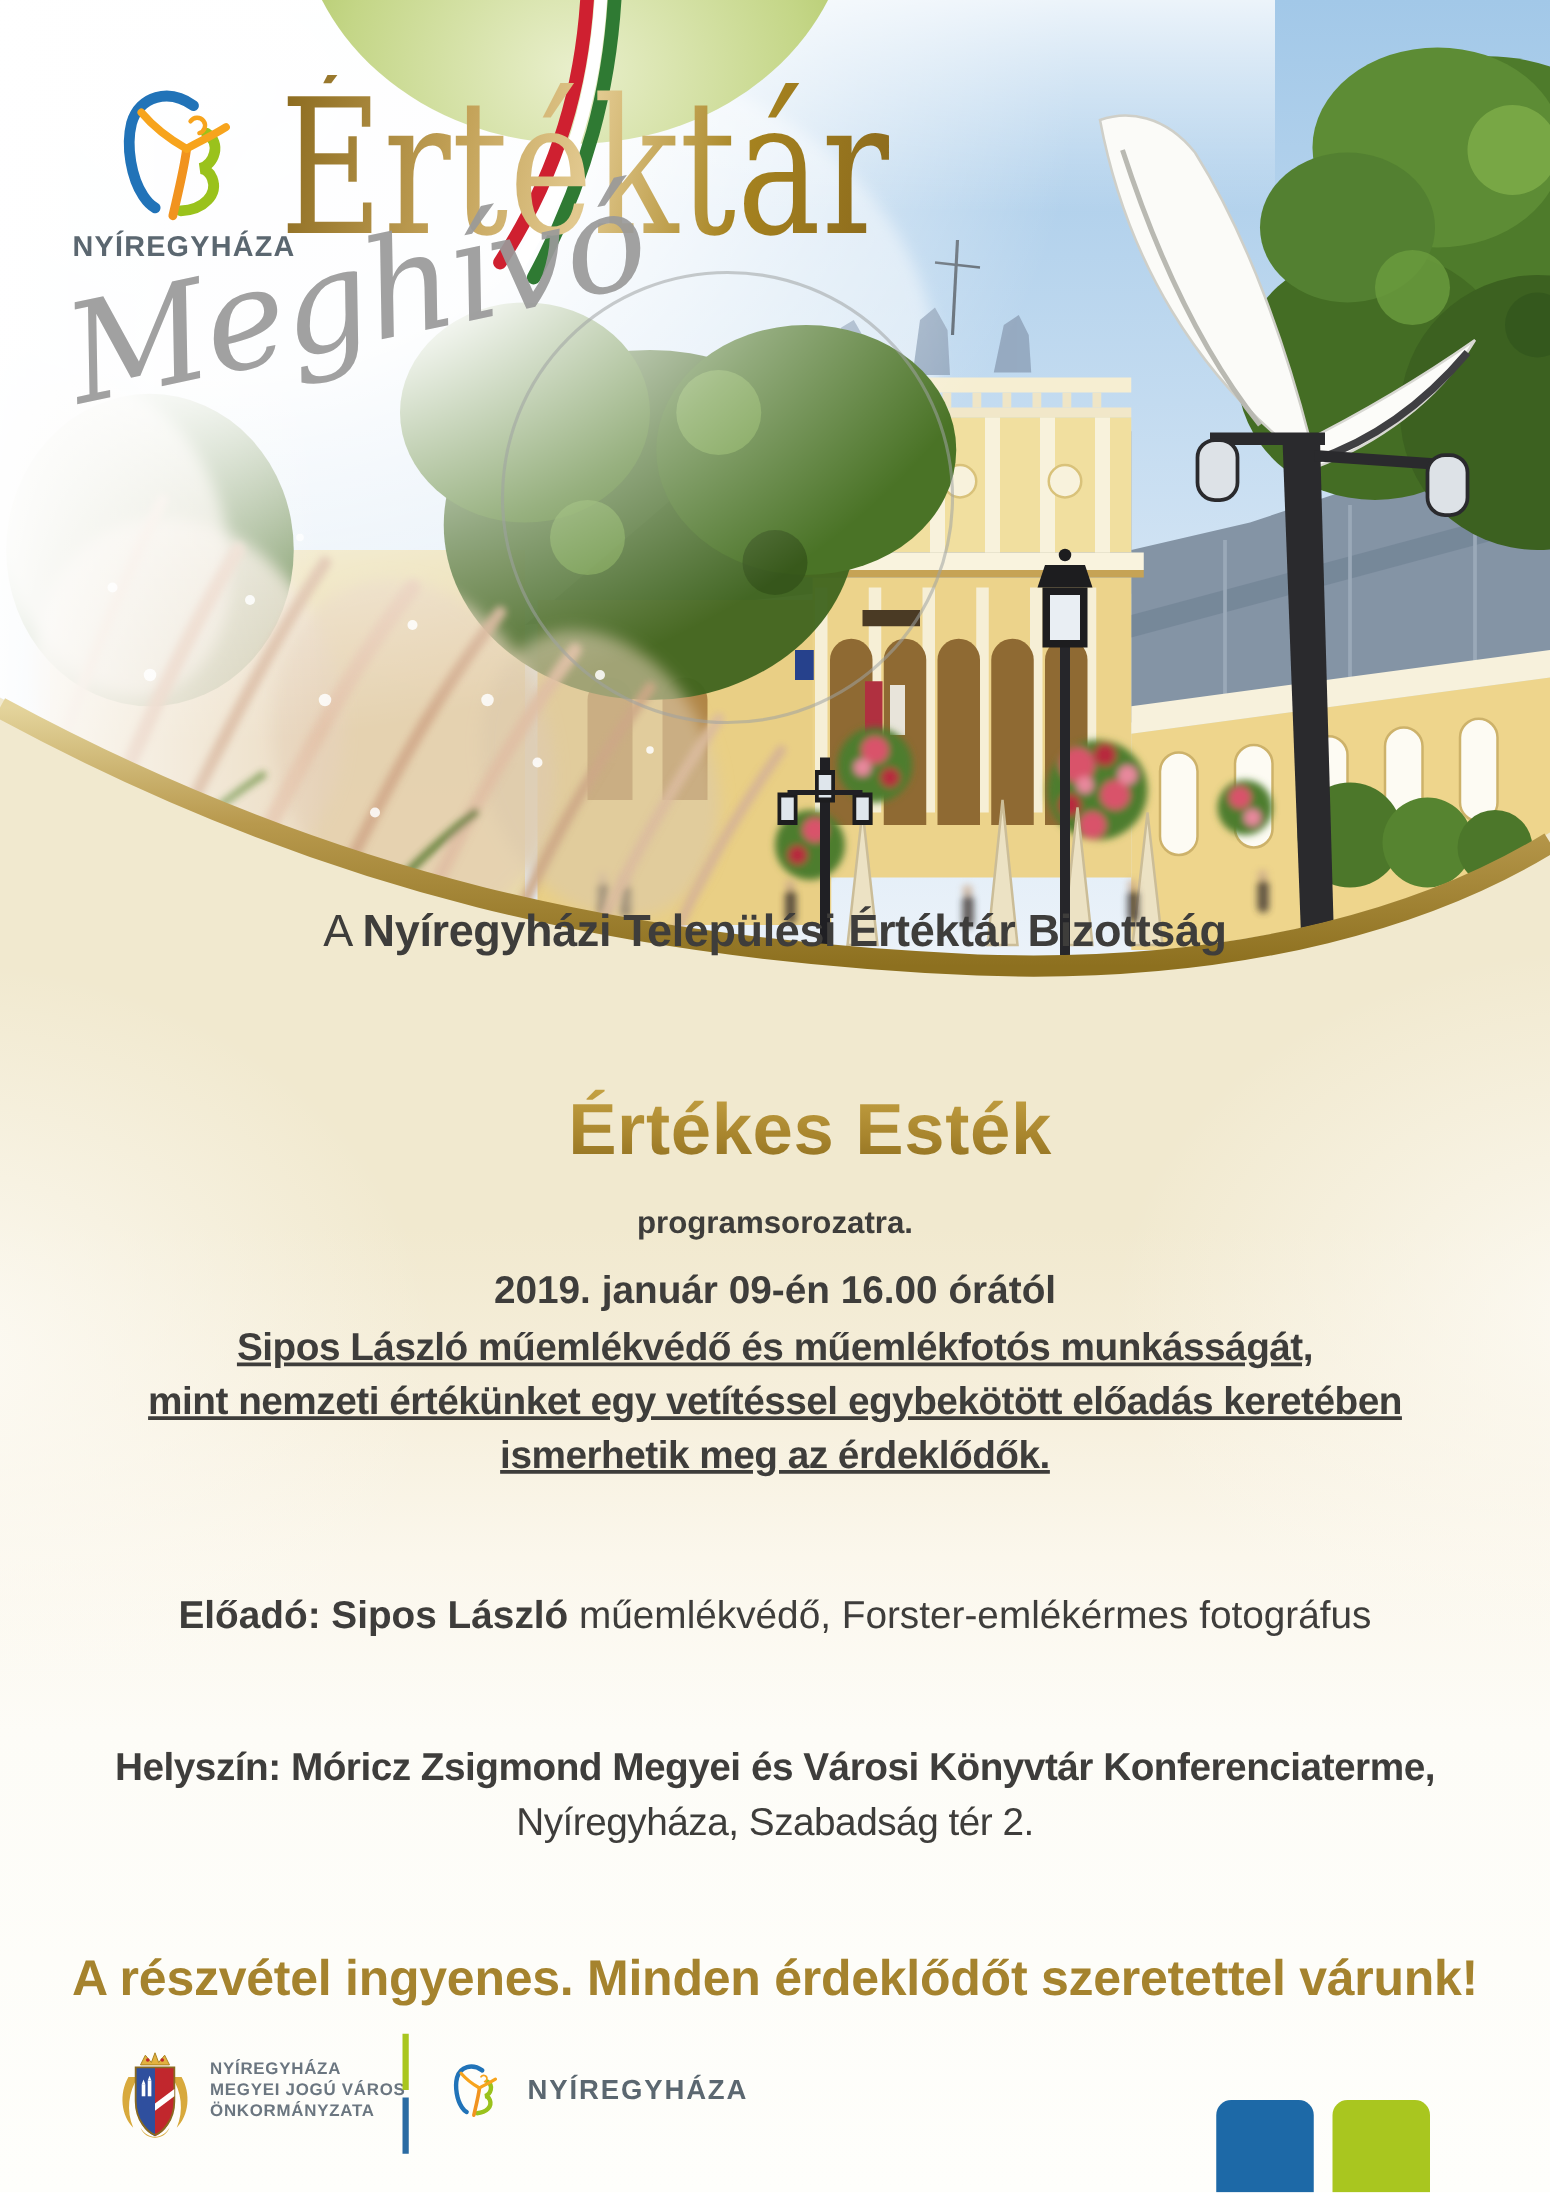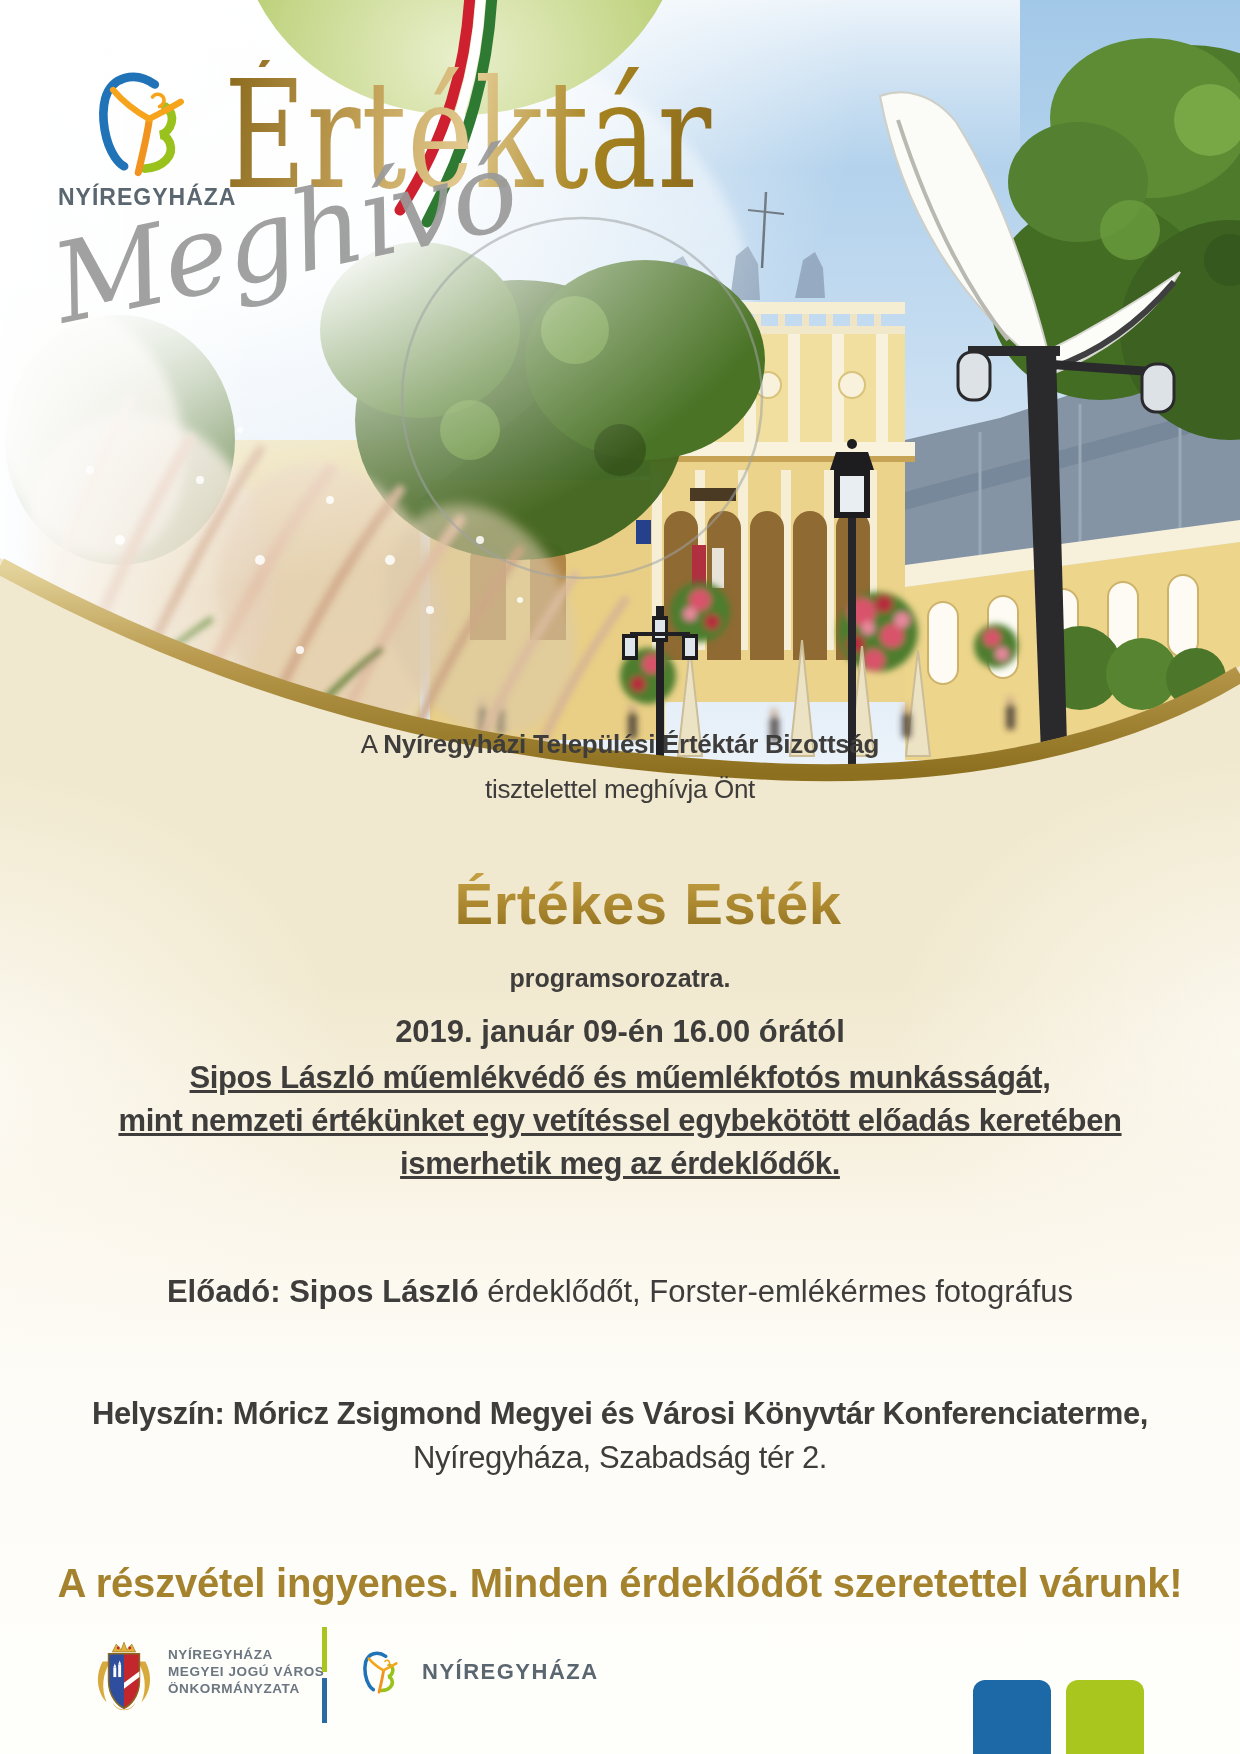--- a/index.html
+++ b/index.html
@@ -39,7 +39,7 @@
   .brand-label{margin-top:2px;font-weight:bold;font-size:23px;letter-spacing:1px;color:#5b6770;}
 
   .center-line{position:absolute;left:0;width:100%;text-align:center;color:#3e3d3b;}
-  .fs-intro{top:722px;font-size:26px;line-height:45px;letter-spacing:-.3px;}
+  .fs-intro{top:722px;font-size:36px;line-height:45px;letter-spacing:-.3px;}
   .fs-title{top:868px;font-size:58px;line-height:72px;font-weight:bold;letter-spacing:.5px;color:#a9862e;padding-left:28px;}
   @supports (-webkit-background-clip:text){
     .fs-title{background:linear-gradient(180deg,#c7a445 0%,#a9862e 55%,#8a6b1e 100%);

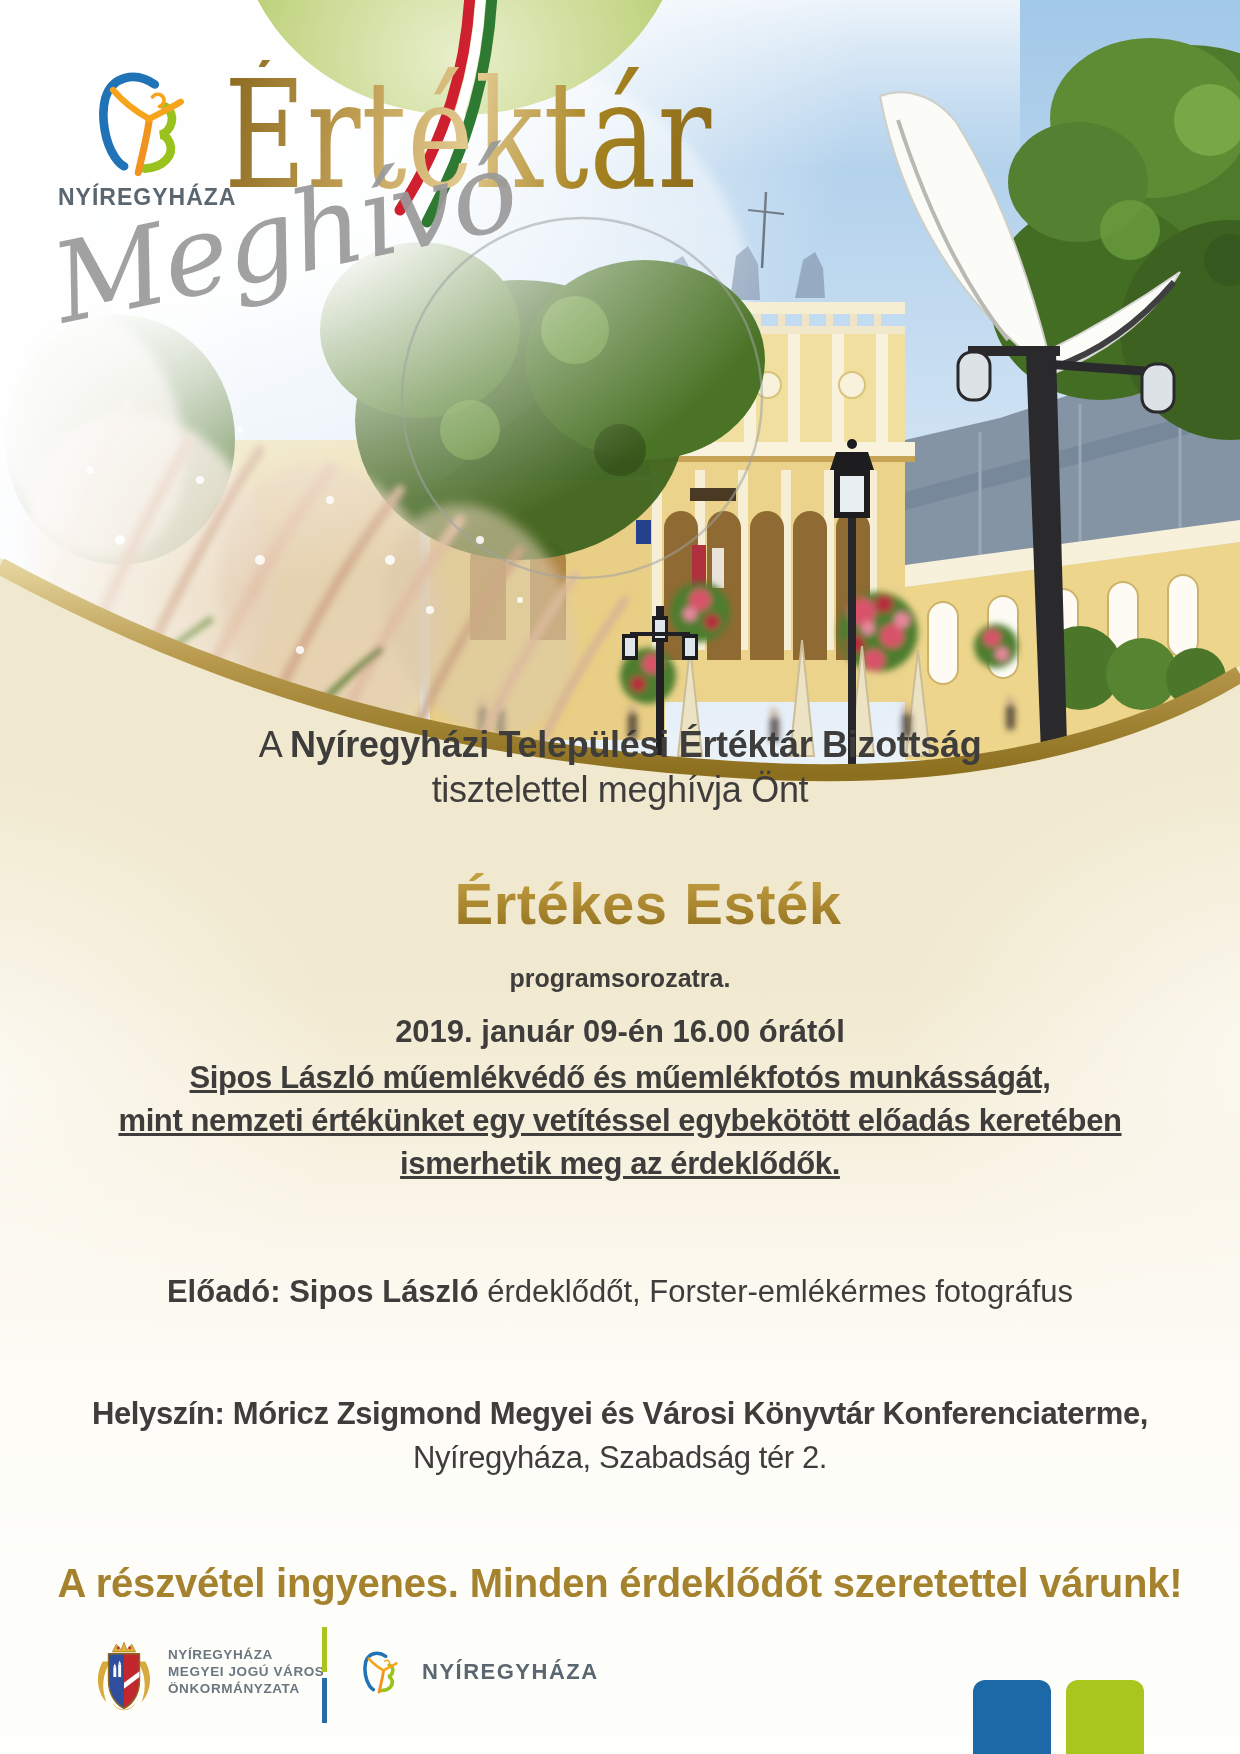--- a/index.html
+++ b/index.html
@@ -397,7 +397,6 @@
 
   <div class="center-line fs-intro">
     <div><span>A</span> <span class="b">Nyíregyházi Települési Értéktár Bizottság</span></div>
-    <div>tisztelettel meghívja Önt</div>
   </div>
 
   <div class="center-line fs-title">Értékes Esték</div>

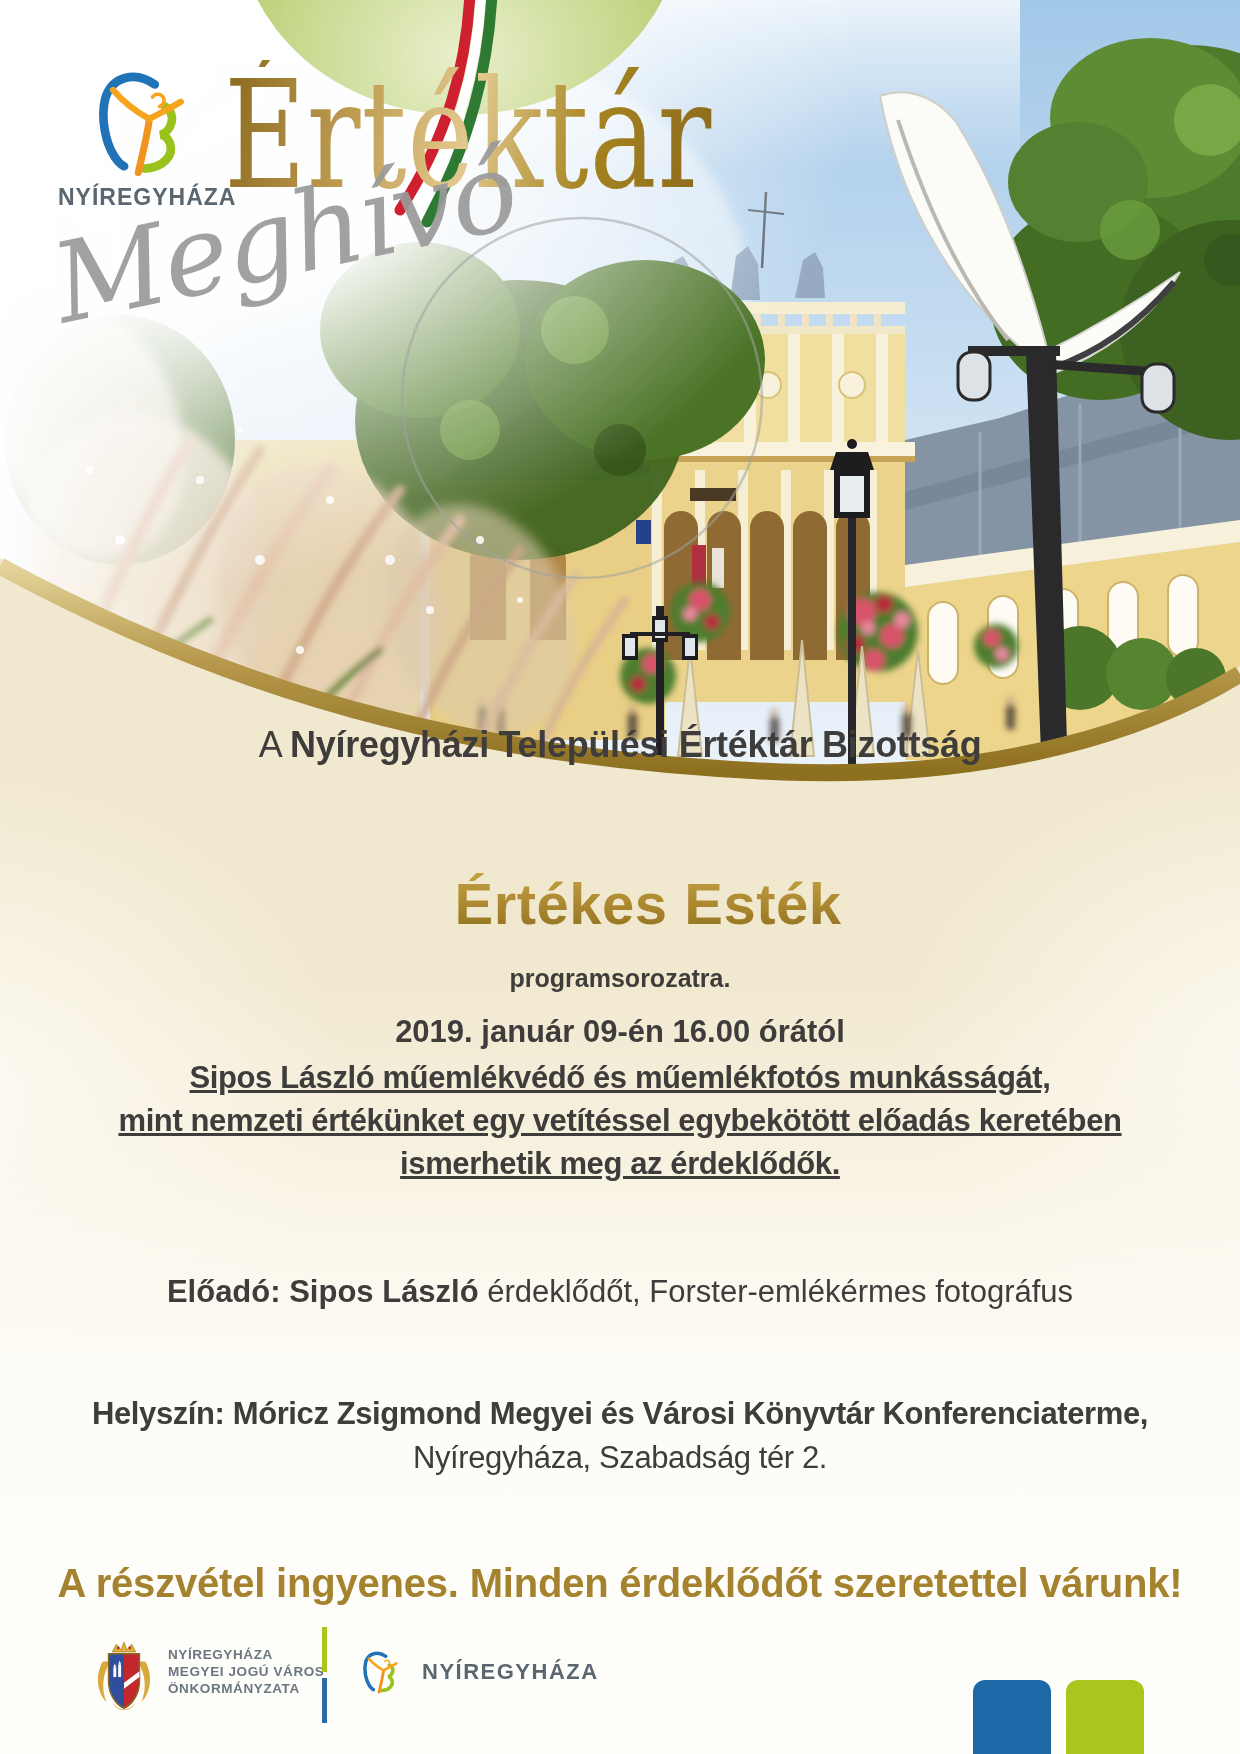--- a/index.html
+++ b/index.html
@@ -410,7 +410,7 @@
   </div>
 
   <div class="center-line fs-speaker">
-    <span class="b">Előadó: Sipos László</span> <span>érdeklődőt, Forster-emlékérmes fotográfus</span>
+    <span class="b">Előadó: Sipos László</span> <span>műemlékvédő, Forster-emlékérmes fotográfus</span>
   </div>
 
   <div class="center-line fs-venue">

